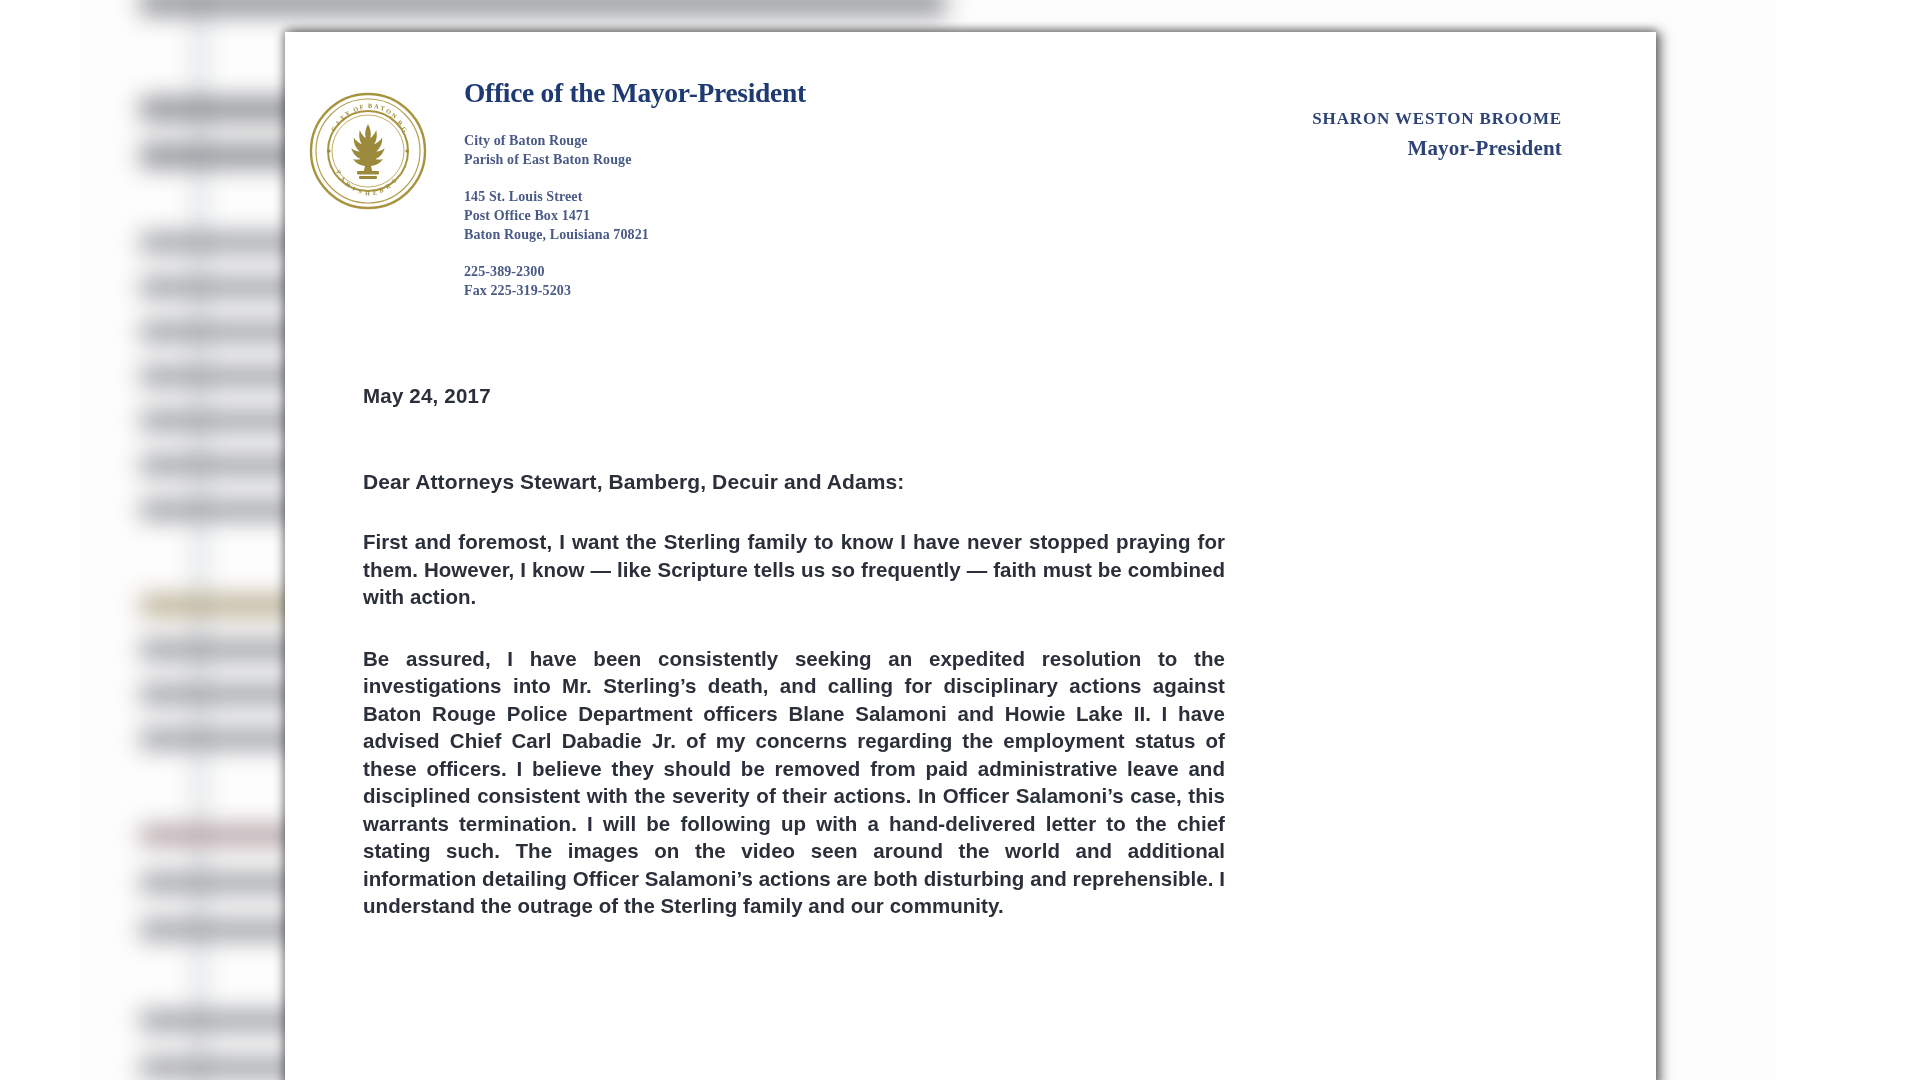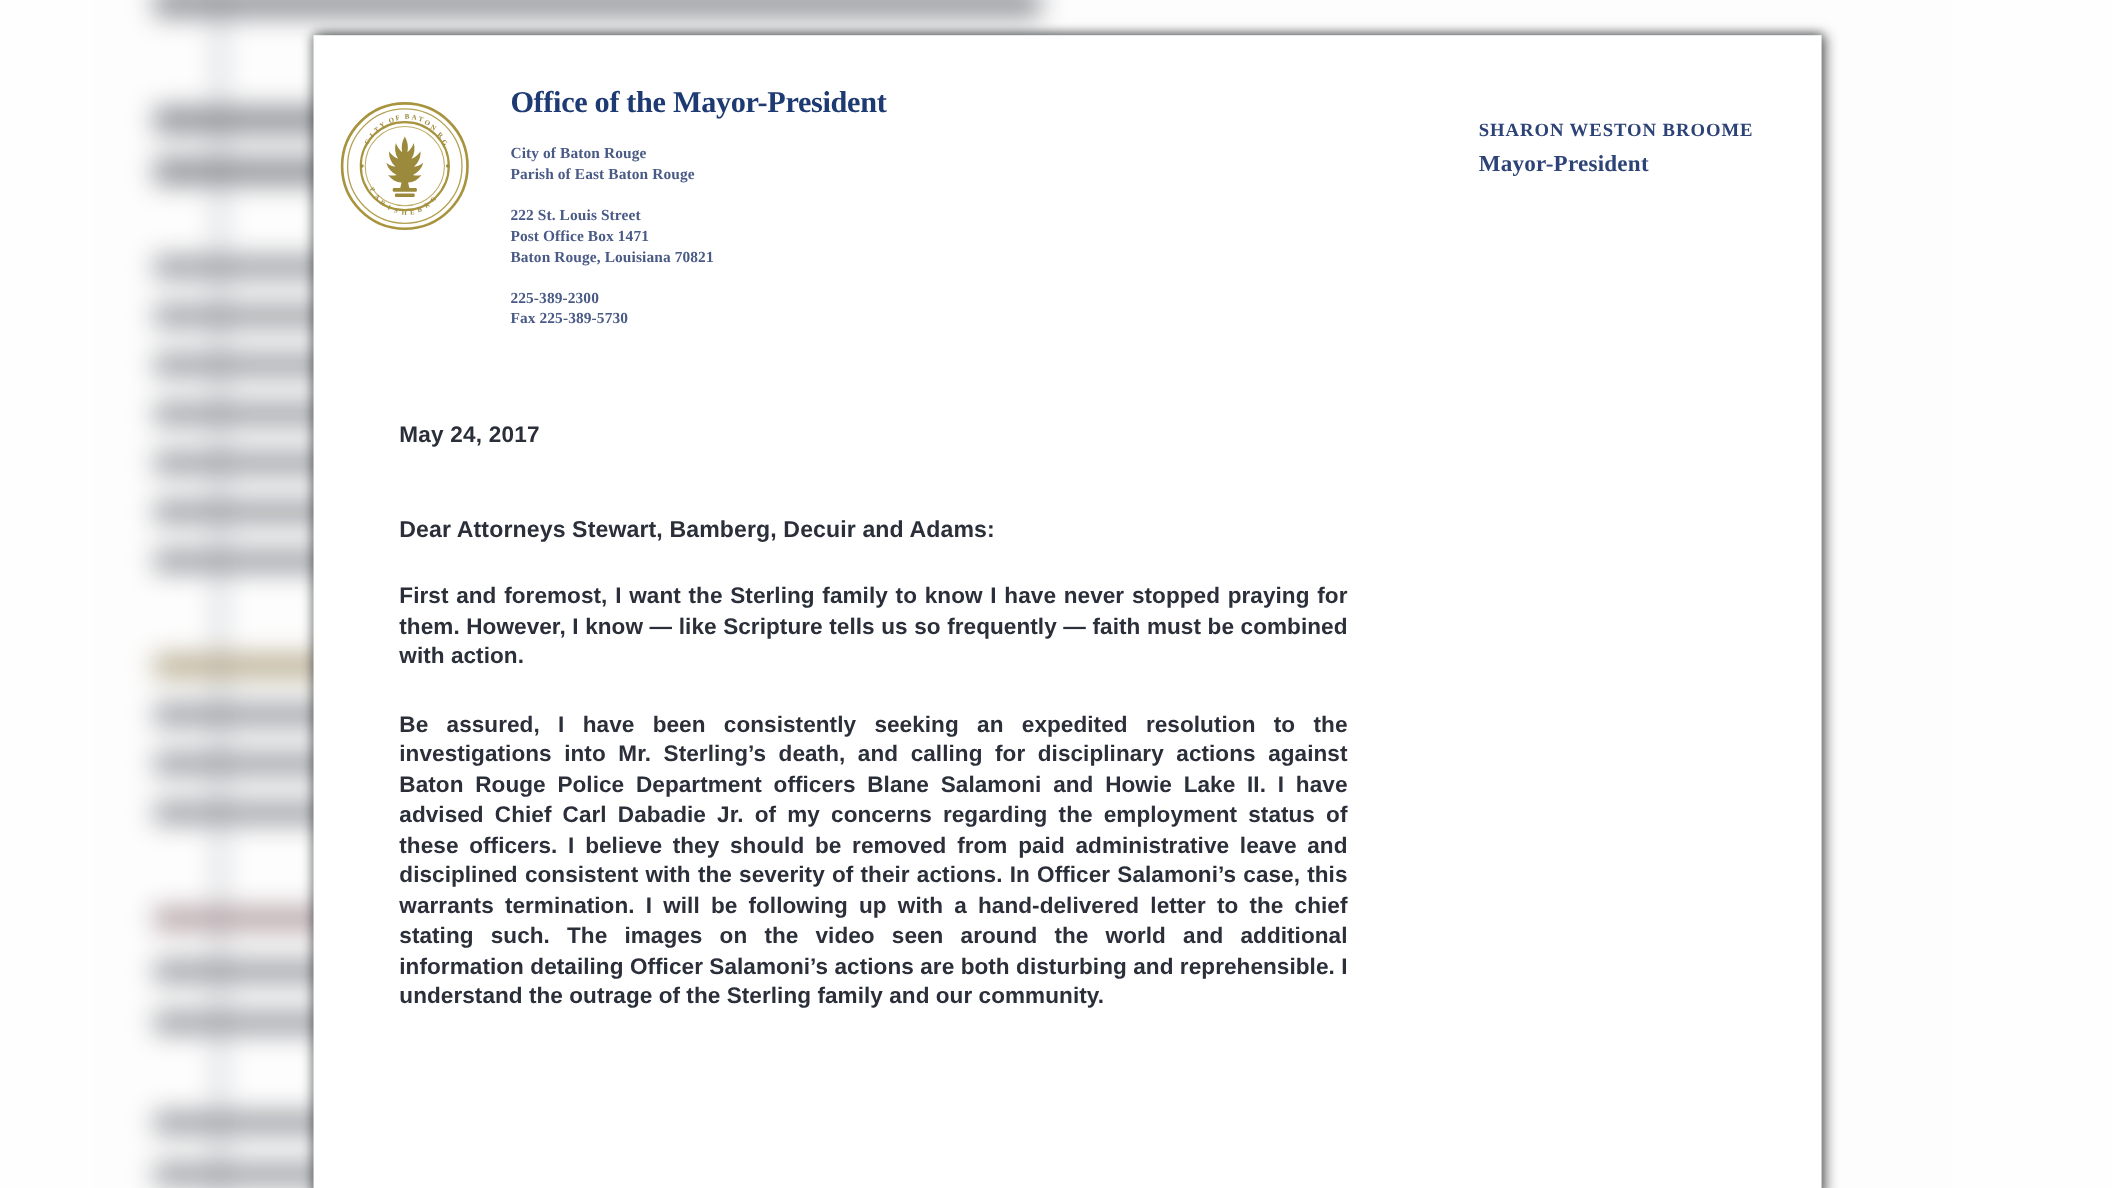--- a/index.html
+++ b/index.html
@@ -94,8 +94,8 @@
 
   .lh-right {
     position:absolute;
-    right:62px; top:77px;
-    text-align:left;
+    right:94px; top:77px;
+    text-align:right;
     font-family:"Liberation Serif", serif;
     color:#2d4377;
   }

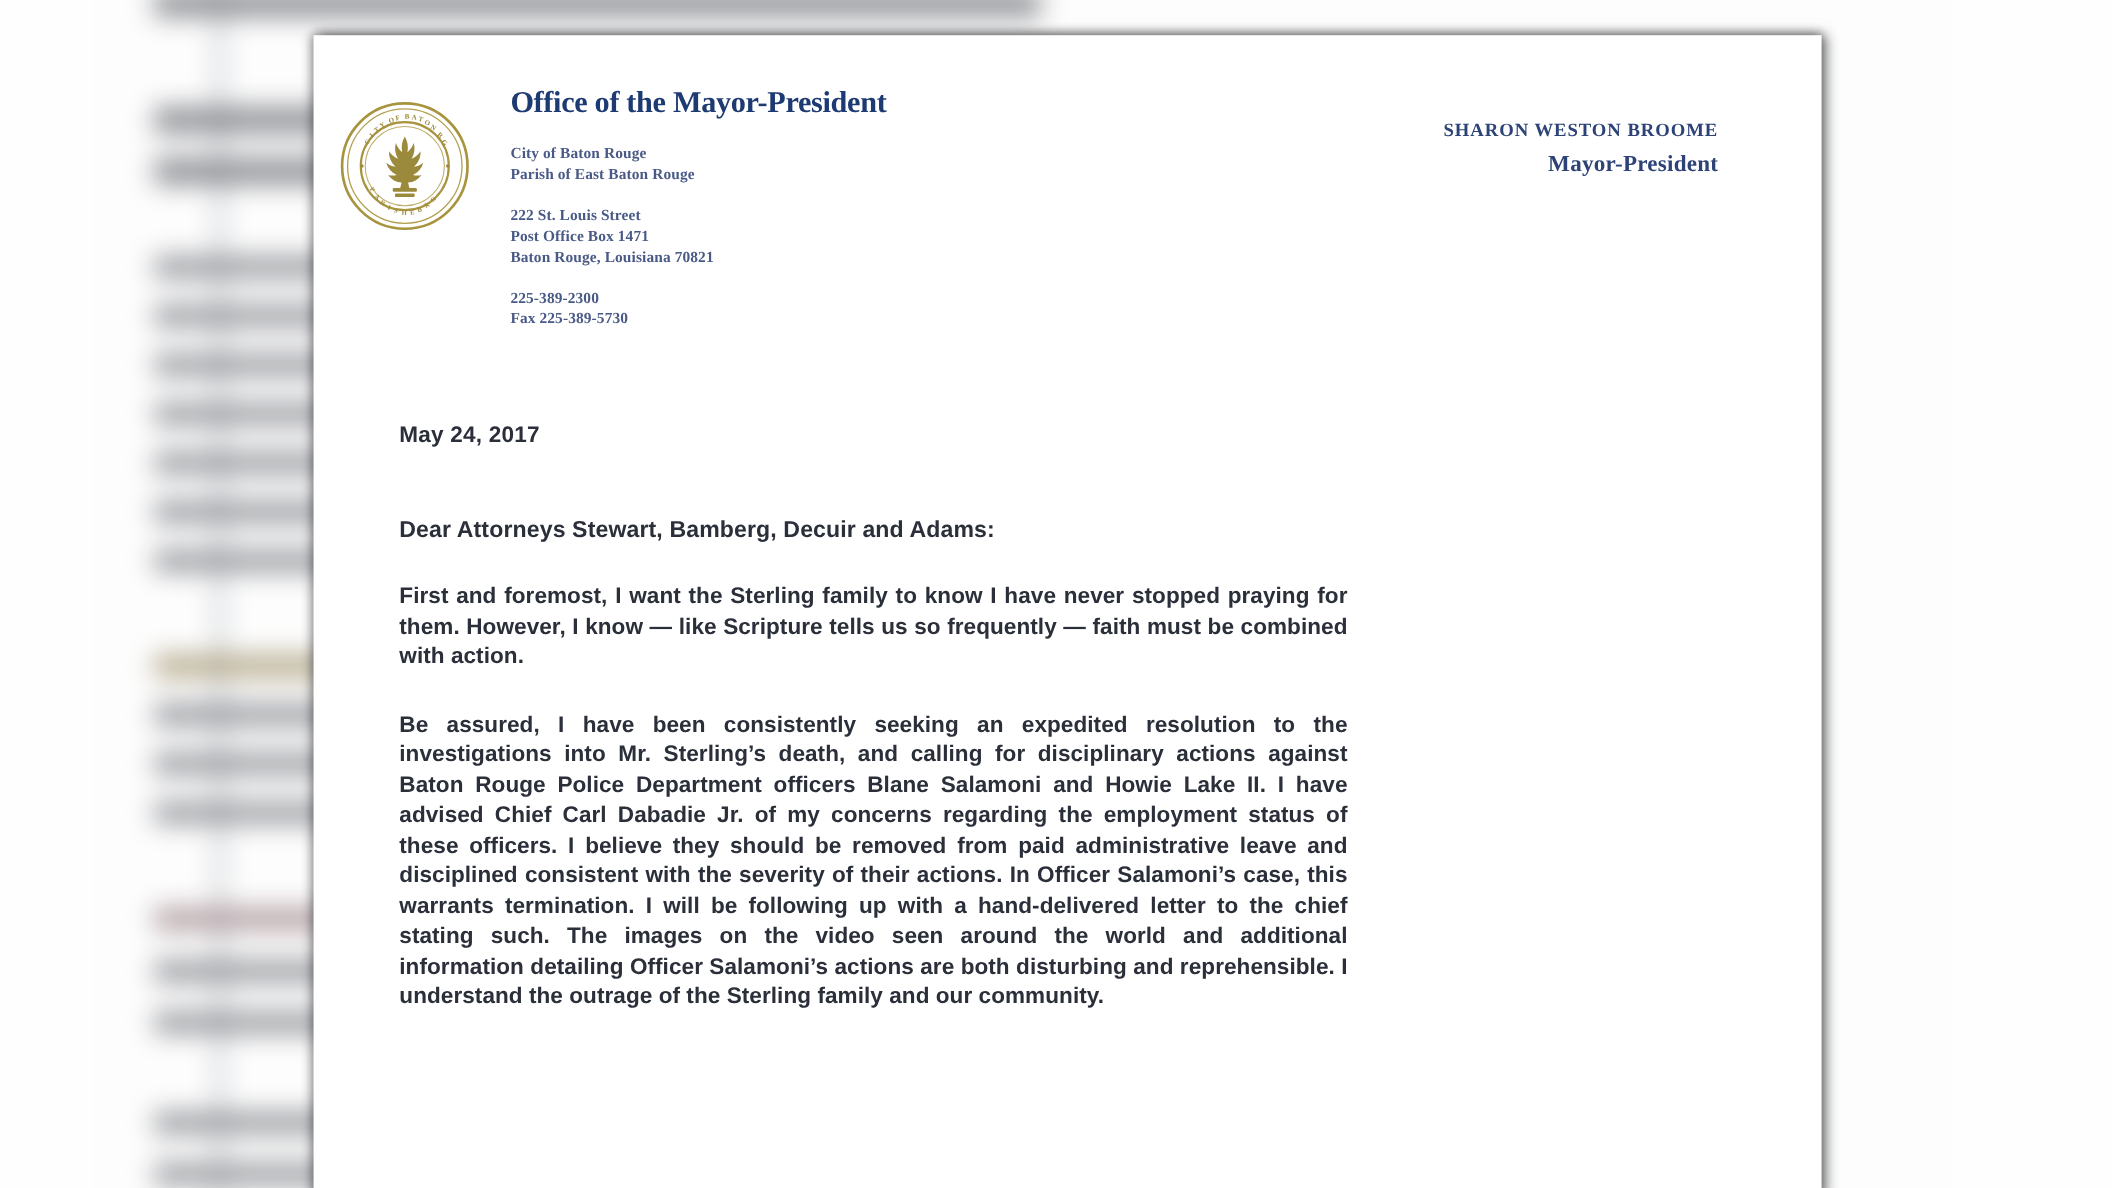--- a/index.html
+++ b/index.html
@@ -260,7 +260,7 @@
           </div>
 
           <div class="lh-block gap">
-            <div>222 St. Louis Street</div>
+            <div>145 St. Louis Street</div>
             <div>Post Office Box 1471</div>
             <div>Baton Rouge, Louisiana 70821</div>
           </div>

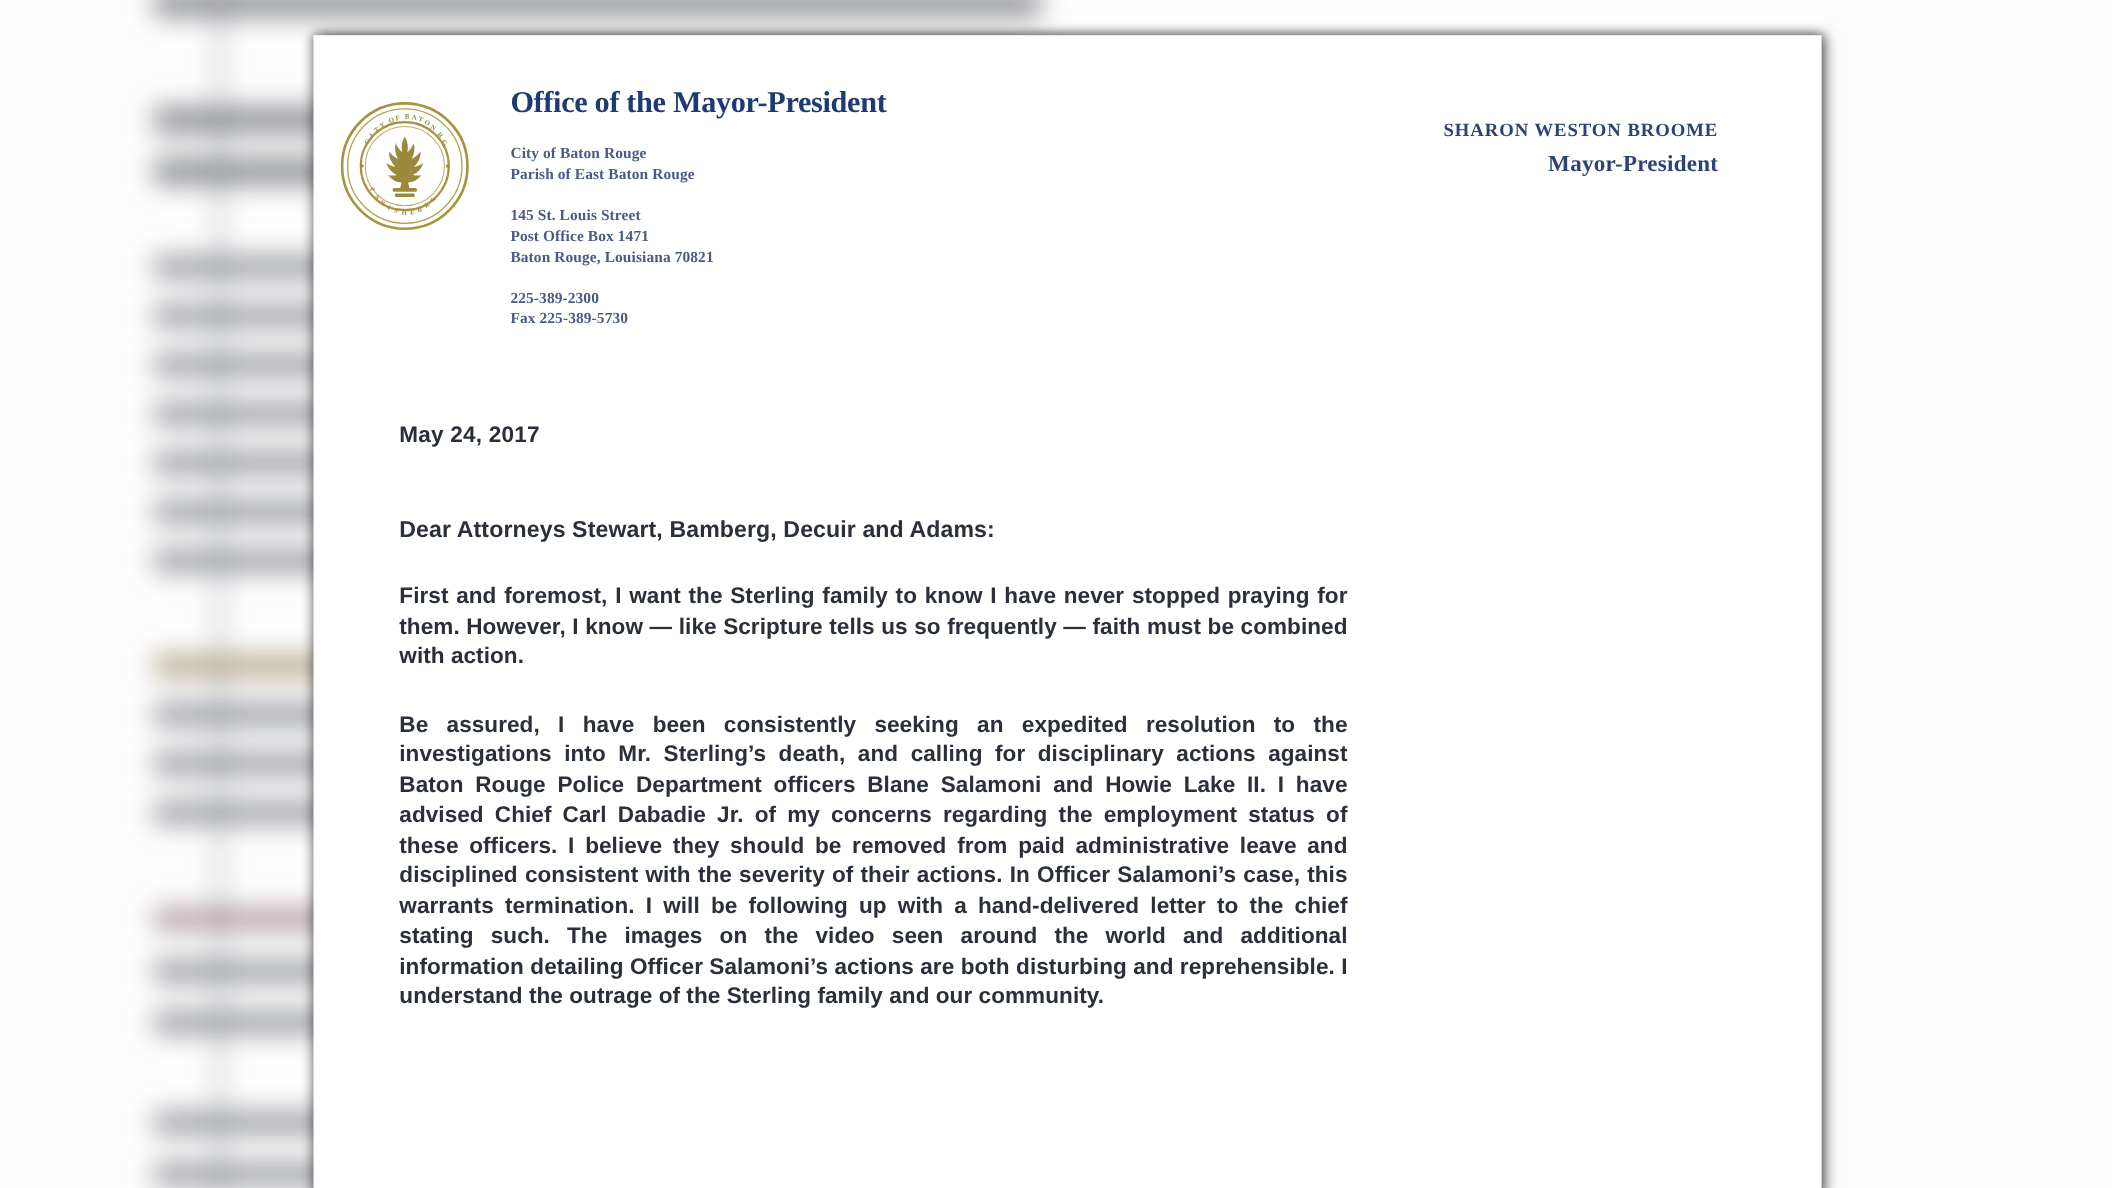--- a/index.html
+++ b/index.html
@@ -267,7 +267,7 @@
 
           <div class="lh-block gap">
             <div>225-389-2300</div>
-            <div>Fax 225-389-5730</div>
+            <div>Fax 225-319-5203</div>
           </div>
         </div>
 

